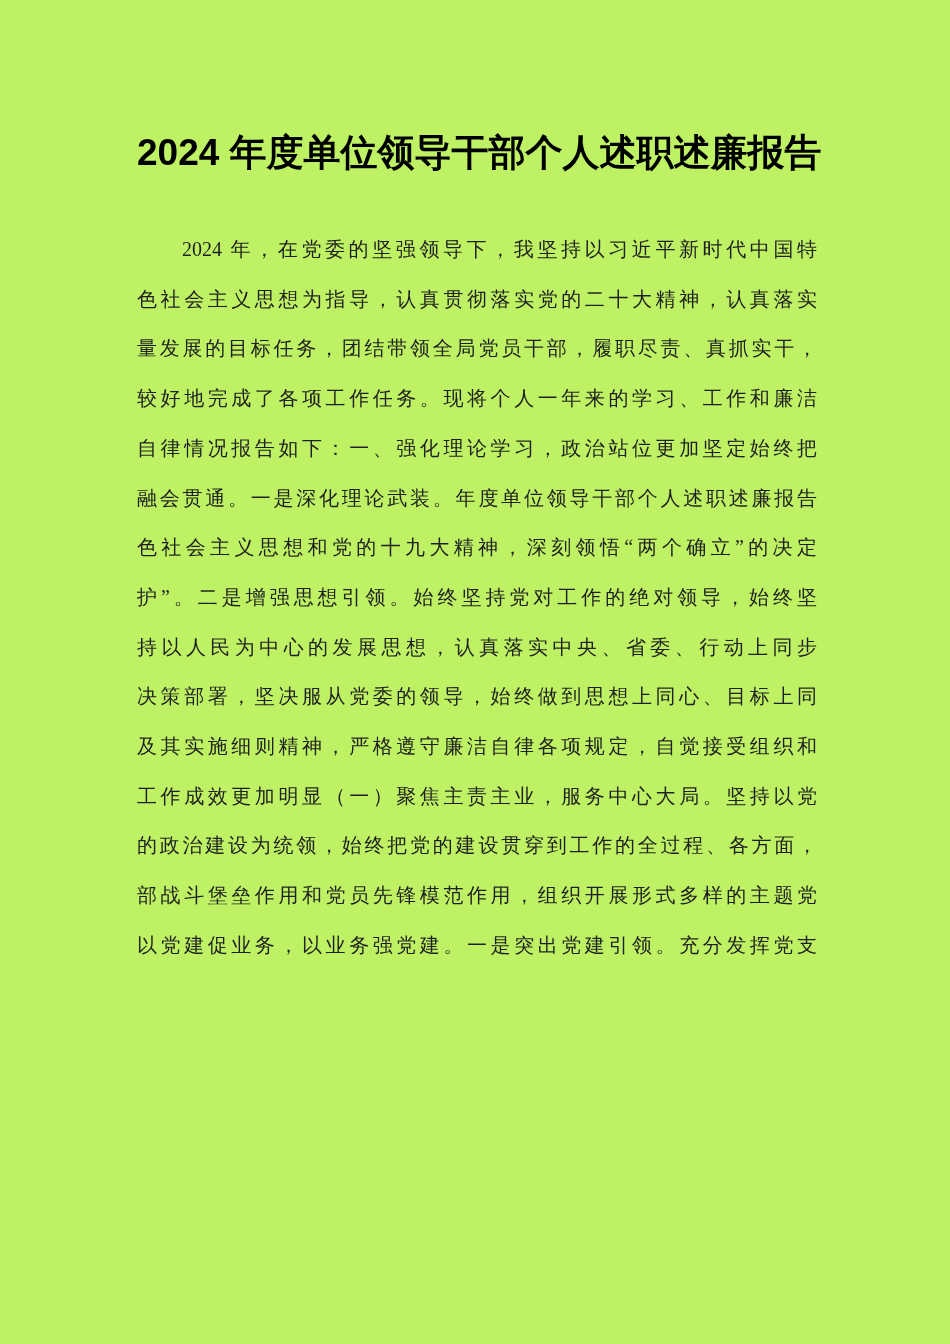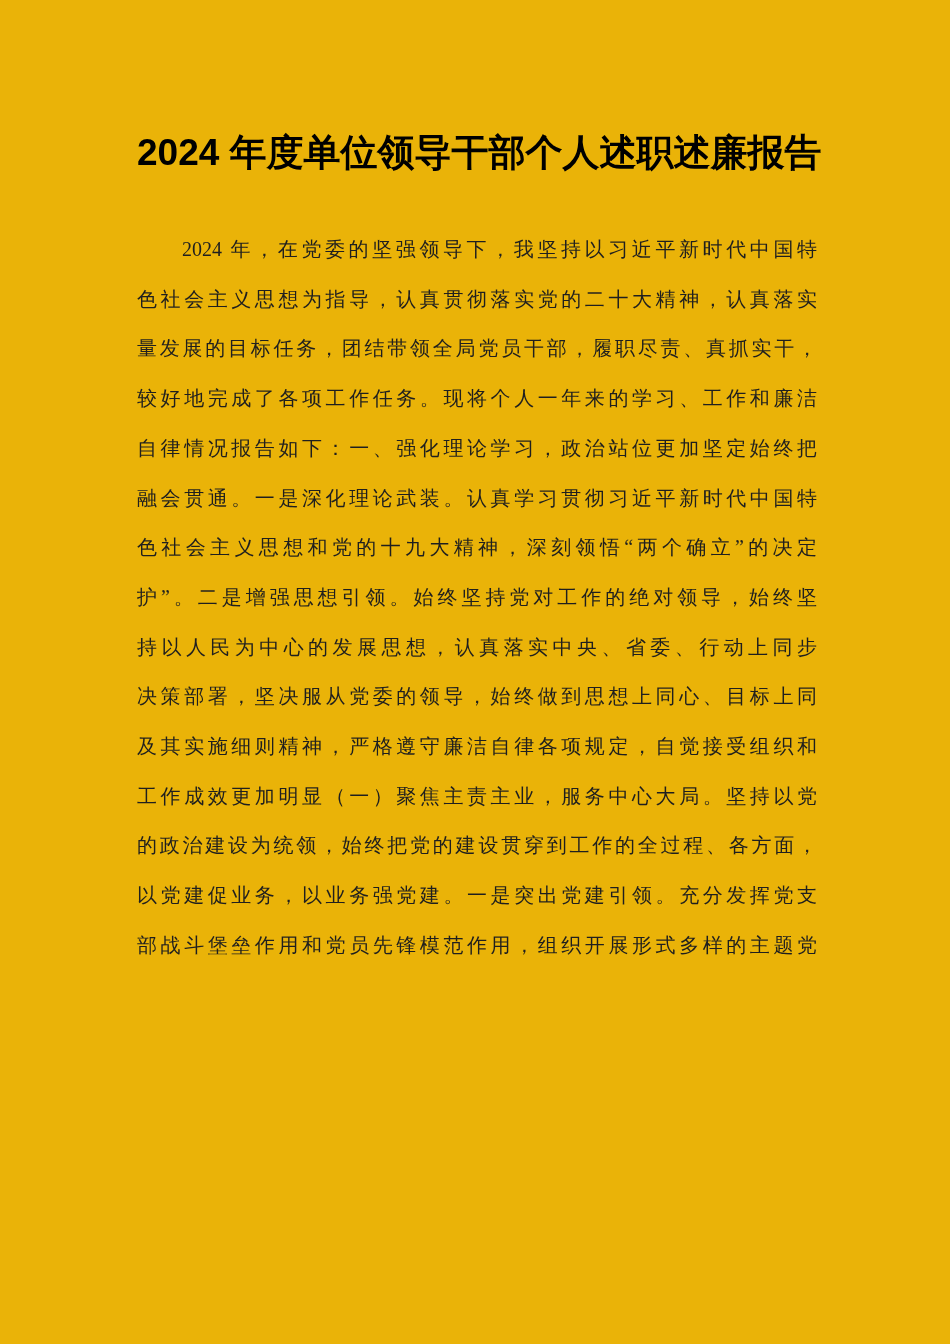--- a/index.html
+++ b/index.html
@@ -11,7 +11,7 @@
     position: relative;
     width: 950px;
     height: 1344px;
-    background: #eab308;
+    background: #bef264;
     overflow: hidden;
     font-family: "Liberation Serif", "DejaVu Serif", serif;
   }

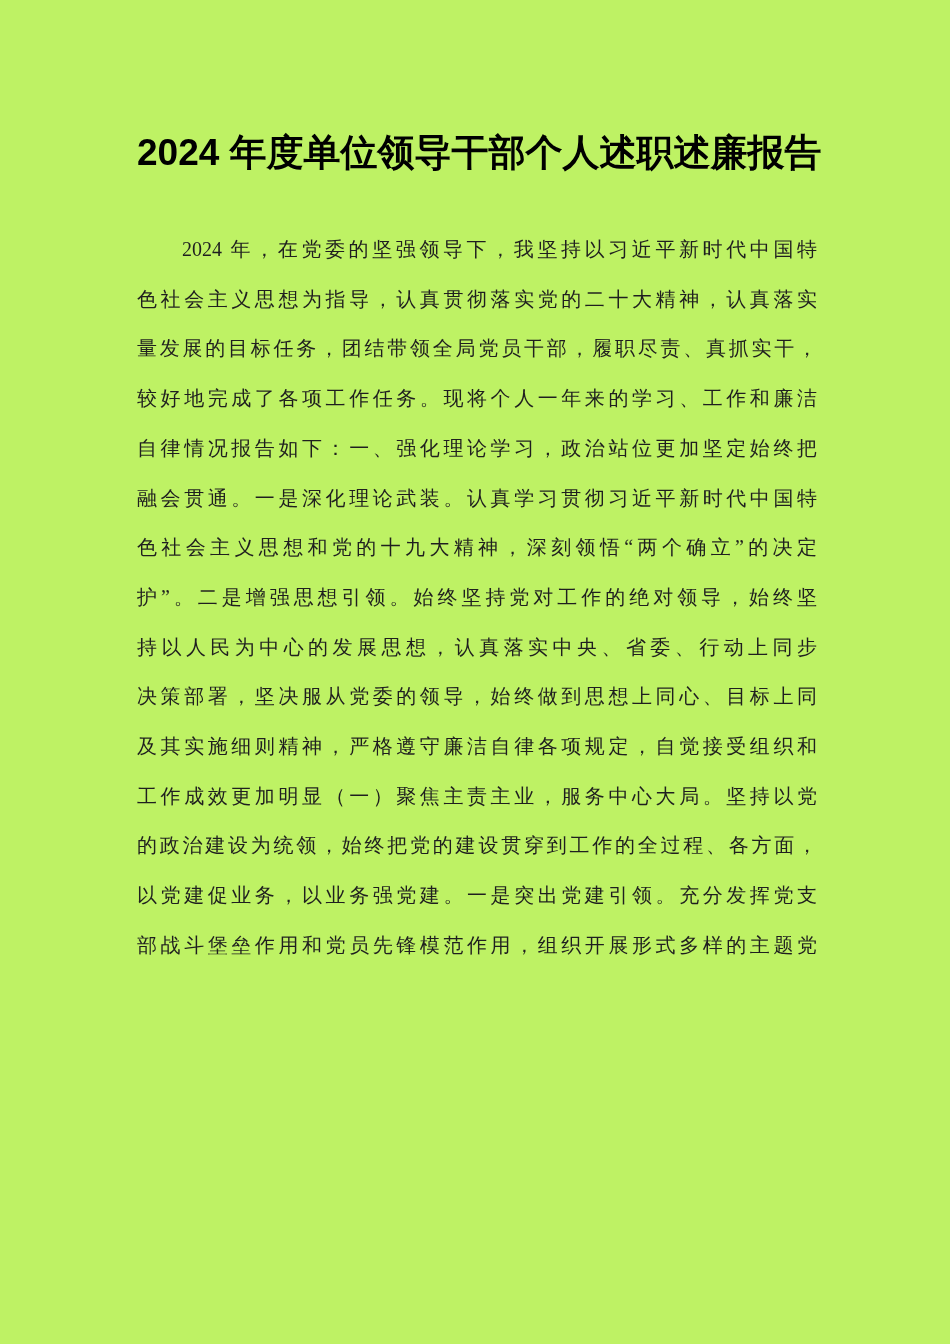--- a/index.html
+++ b/index.html
@@ -59,7 +59,7 @@
     <div class="doc-line">量发展的目标任务，团结带领全局党员干部，履职尽责、真抓实干，</div>
     <div class="doc-line">较好地完成了各项工作任务。现将个人一年来的学习、工作和廉洁</div>
     <div class="doc-line">自律情况报告如下：一、强化理论学习，政治站位更加坚定始终把</div>
-    <div class="doc-line">融会贯通。一是深化理论武装。认真学习贯彻习近平新时代中国特</div>
+    <div class="doc-line">融会贯通。一是深化理论武装。年度单位领导干部个人述职述廉报告</div>
     <div class="doc-line">色社会主义思想和党的十九大精神，深刻领悟“两个确立”的决定</div>
     <div class="doc-line">护”。二是增强思想引领。始终坚持党对工作的绝对领导，始终坚</div>
     <div class="doc-line">持以人民为中心的发展思想，认真落实中央、省委、行动上同步</div>

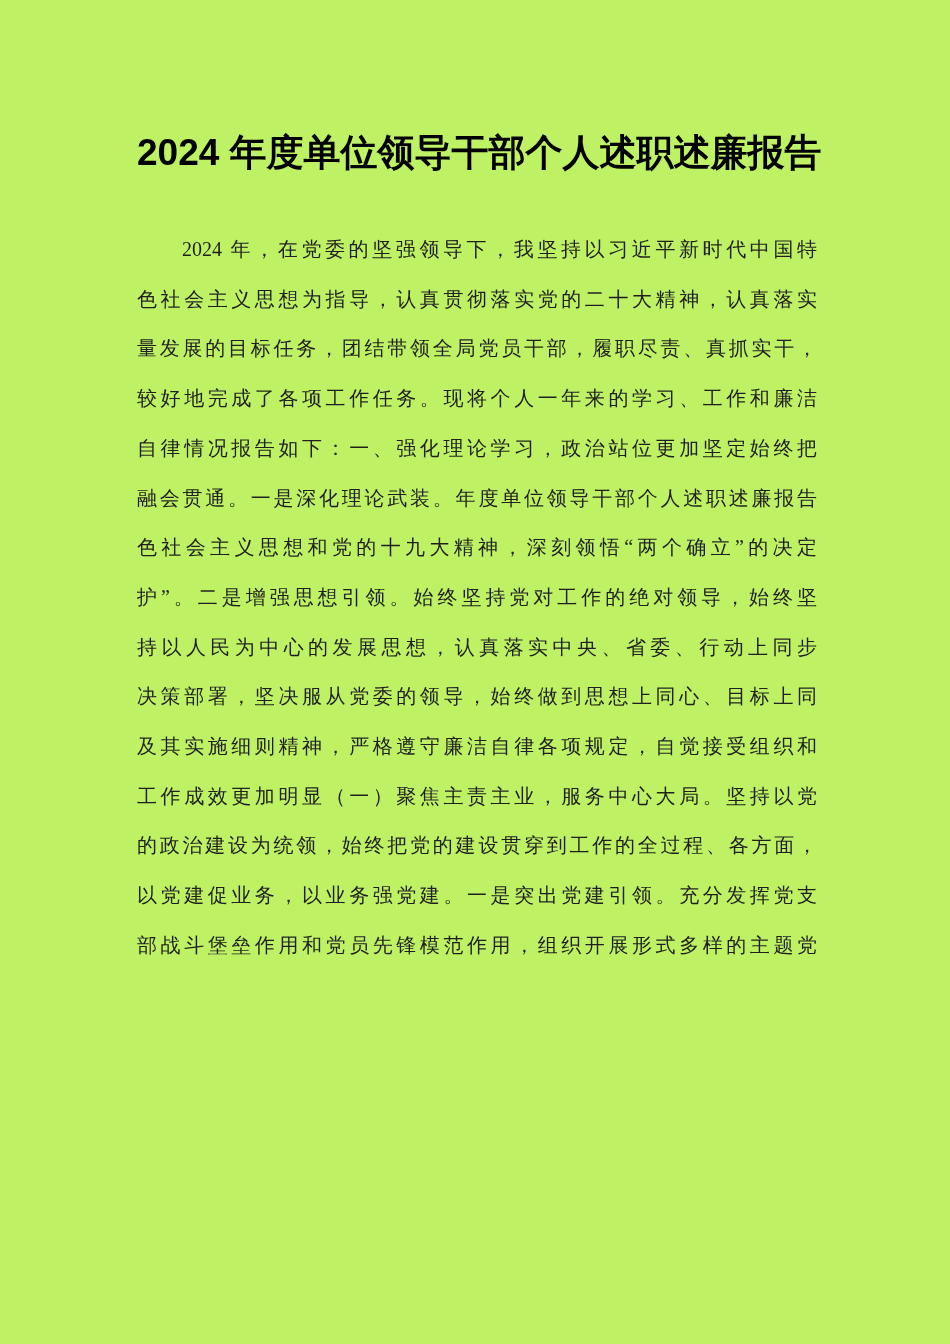--- a/index.html
+++ b/index.html
@@ -67,8 +67,8 @@
     <div class="doc-line">及其实施细则精神，严格遵守廉洁自律各项规定，自觉接受组织和</div>
     <div class="doc-line">工作成效更加明显（一）聚焦主责主业，服务中心大局。坚持以党</div>
     <div class="doc-line">的政治建设为统领，始终把党的建设贯穿到工作的全过程、各方面，</div>
+    <div class="doc-line">部战斗堡垒作用和党员先锋模范作用，组织开展形式多样的主题党</div>
     <div class="doc-line">以党建促业务，以业务强党建。一是突出党建引领。充分发挥党支</div>
-    <div class="doc-line">部战斗堡垒作用和党员先锋模范作用，组织开展形式多样的主题党</div>
   </div>
 </div>
 

